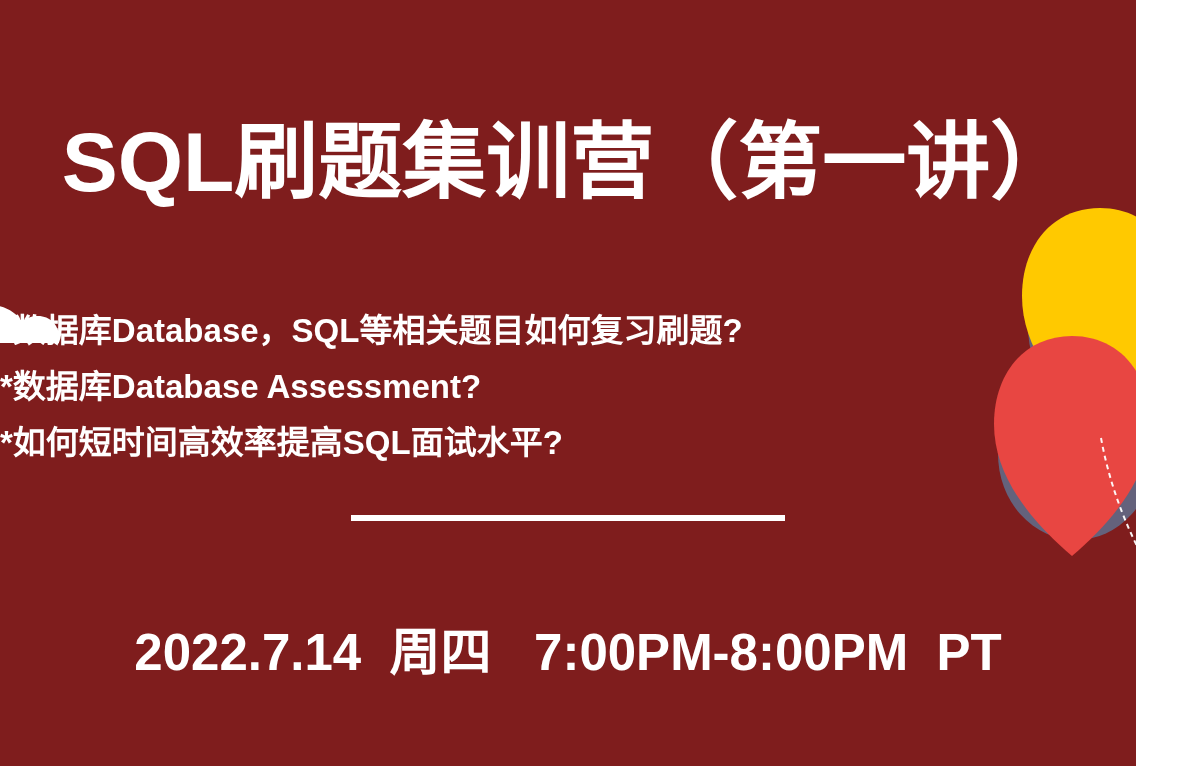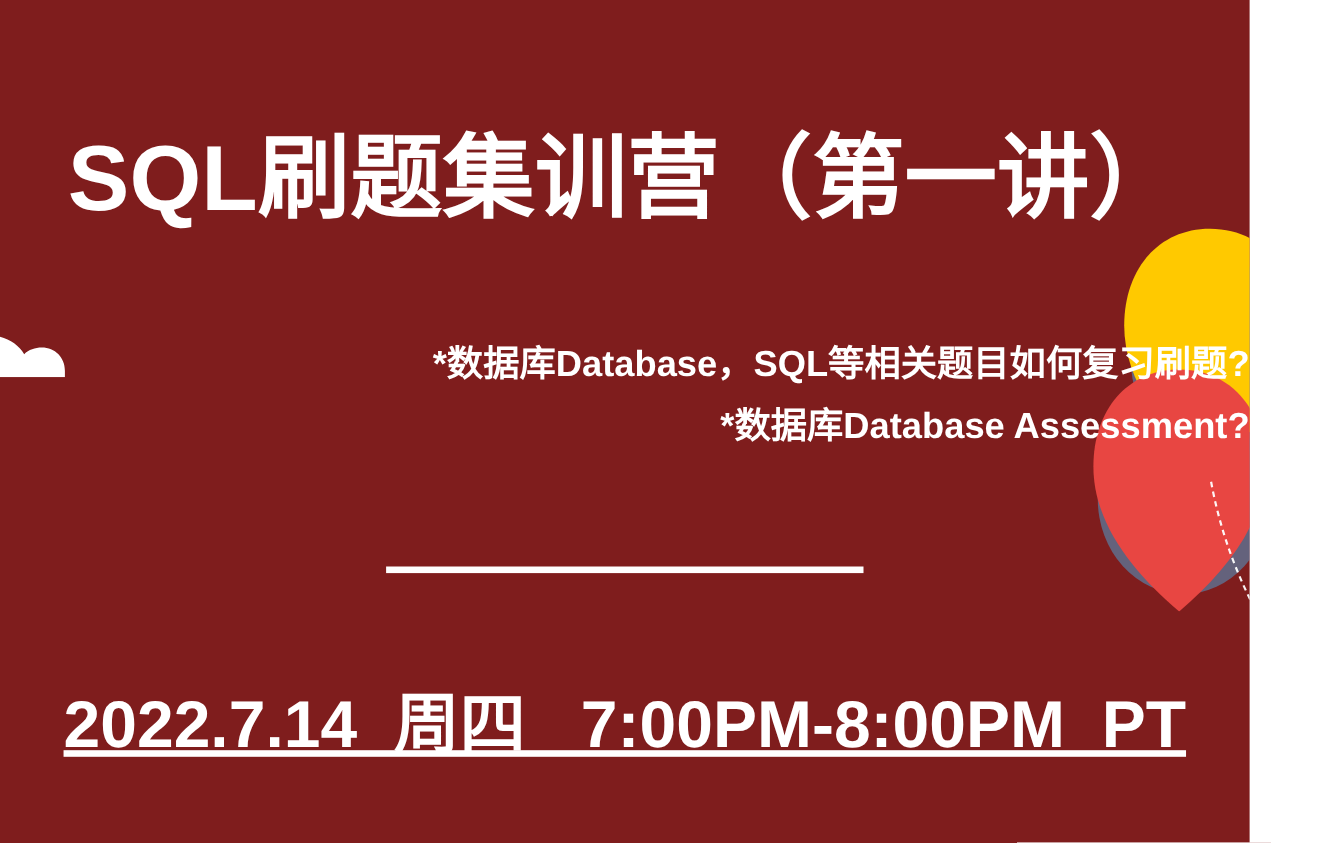--- a/index.html
+++ b/index.html
@@ -63,7 +63,7 @@
     left: 0;
     right: 0;
     top: 303px;
-    text-align: right;
+    text-align: left;
   }
   .bullet-line {
     color: #ffffff;

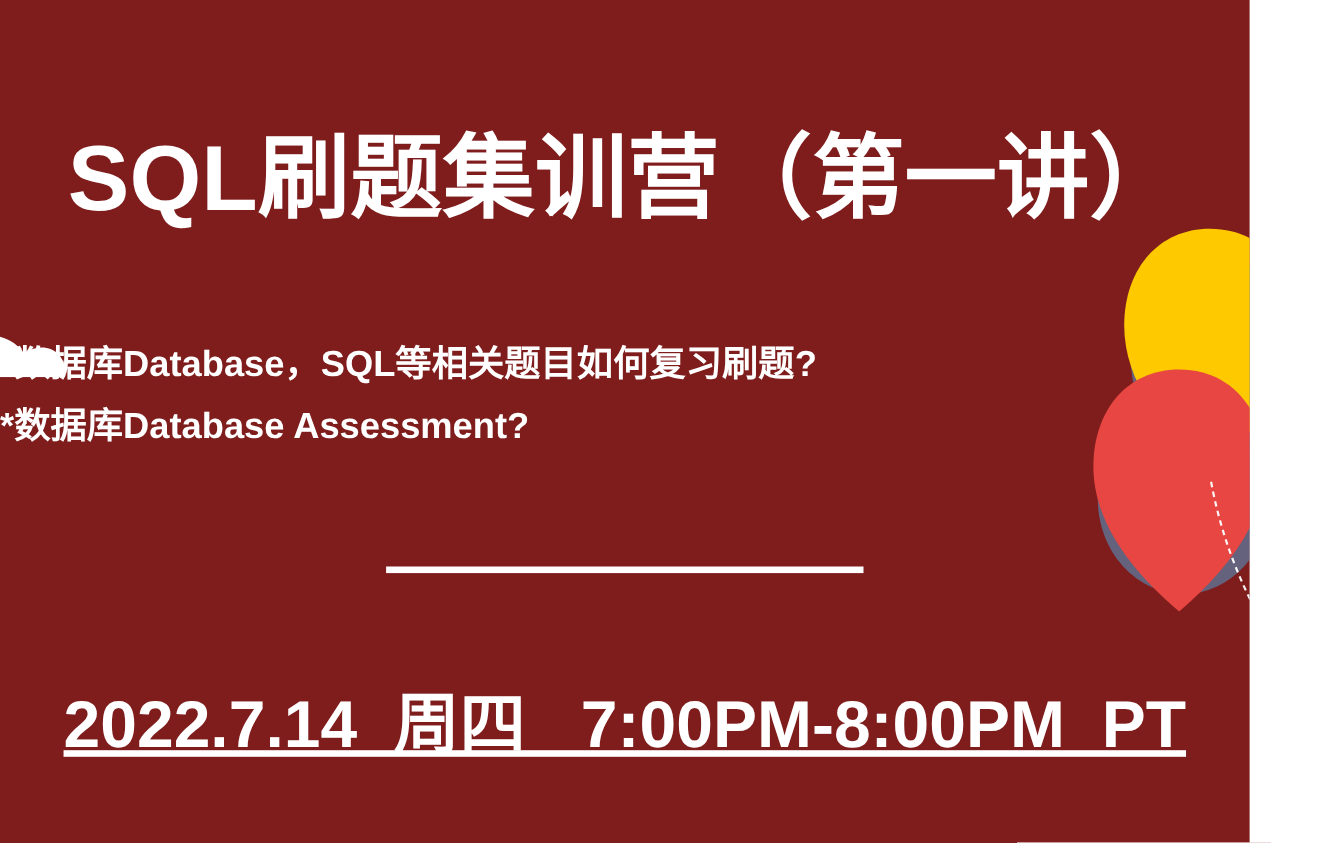--- a/index.html
+++ b/index.html
@@ -131,6 +131,7 @@
   <div class="bullets">
     <div class="bullet-line">*数据库Database，SQL等相关题目如何复习刷题?</div>
     <div class="bullet-line">*数据库Database Assessment?</div>
+    <div class="bullet-line">*如何短时间高效率提高SQL面试水平?</div>
   </div>
 
   <div class="divider"></div>

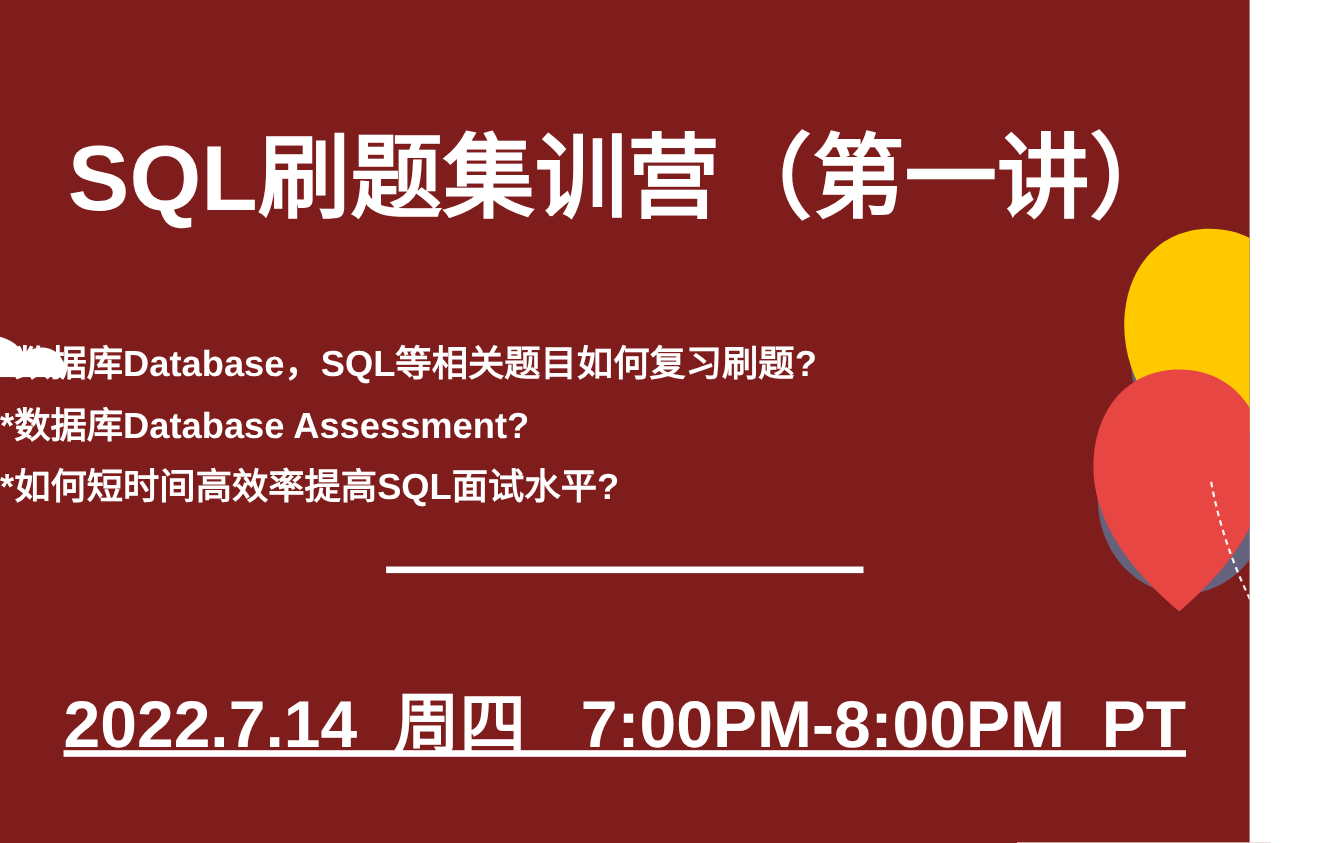--- a/index.html
+++ b/index.html
@@ -90,11 +90,10 @@
     top: 624px;
     text-align: center;
     color: #ffffff;
-    font-size: 60px;
+    font-size: 51px;
     font-weight: 700;
     line-height: 1.15;
     white-space: pre;
-    text-decoration: underline;
   }
 </style>
 </head>

